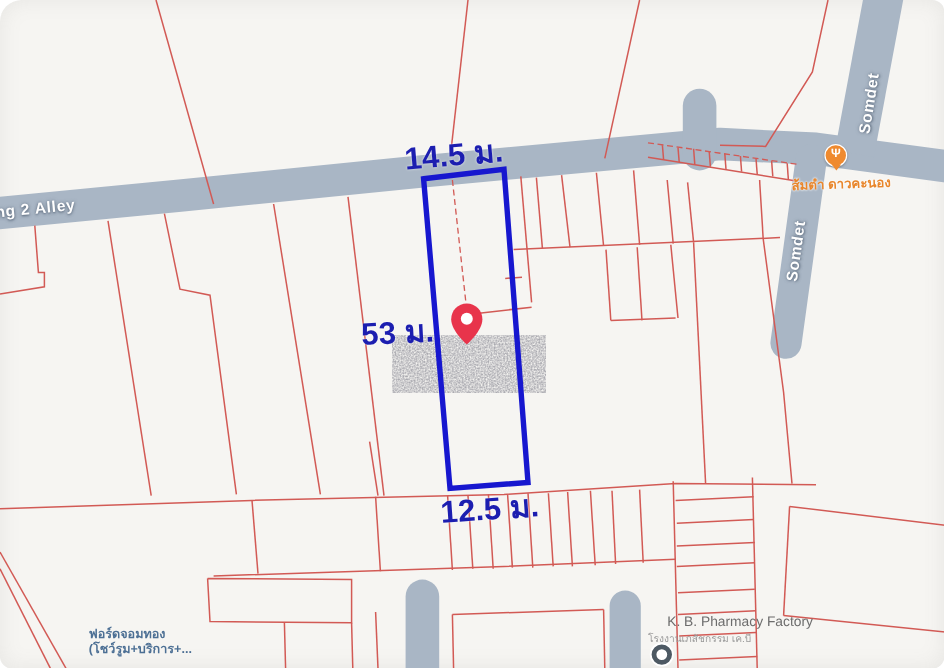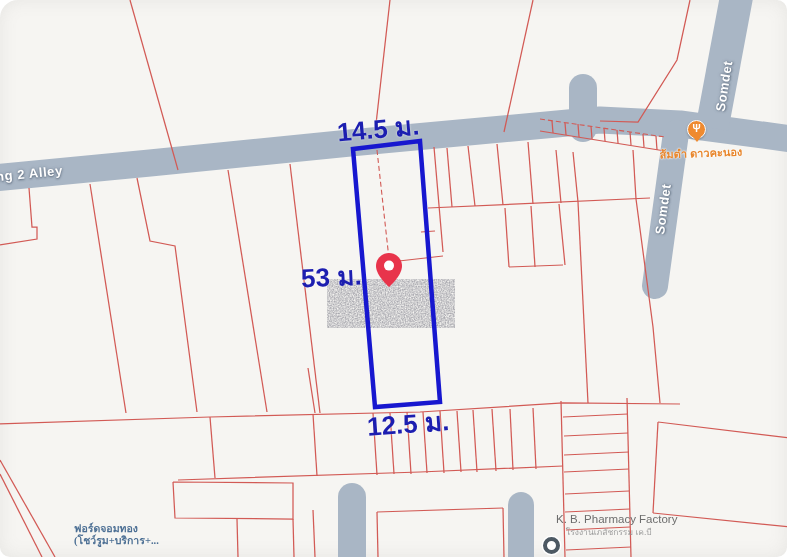--- a/index.html
+++ b/index.html
@@ -48,7 +48,7 @@
     position:absolute;left:543px;top:537px;width:9px;height:9px;border-radius:50%;
     background:#ffffff;border:4px solid #4d5963;box-shadow:0 0 0 1.5px #ffffff;
   }
-  .ford-label{left:74px;top:523px;font-size:10.5px;color:#4c6f94;font-weight:bold;line-height:12px;font-family:Liberation Serif, serif;}
+  .ford-label{left:74px;top:523px;font-size:10.5px;color:#4c6f94;font-weight:bold;line-height:12px;}
 </style>
 </head>
 <body>

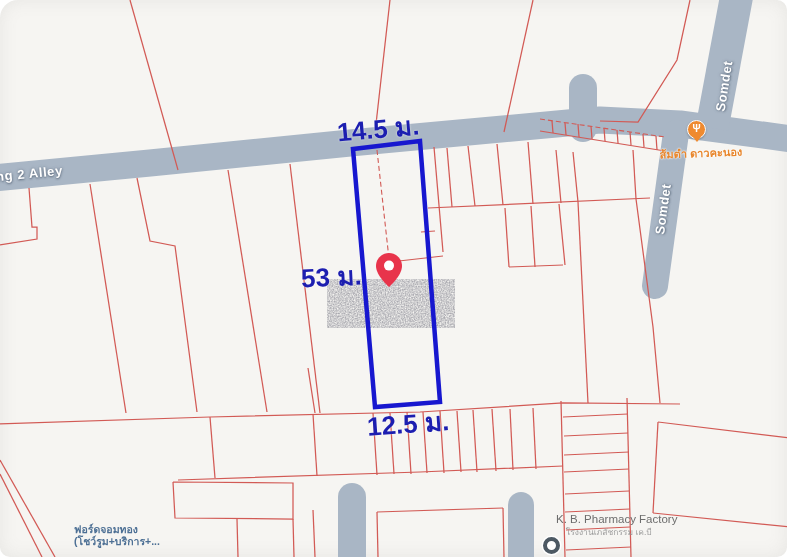--- a/index.html
+++ b/index.html
@@ -43,7 +43,7 @@
   }
   .pharmacy-label{left:540px;top:513px;text-align:left;}
   .pharmacy-name{font-size:11.5px;color:#6d6d6d;font-weight:normal;margin-left:16px;}
-  .pharmacy-sub{font-size:8.5px;color:#9a9a9a;margin-top:0px;text-align:center;}
+  .pharmacy-sub{font-size:8.5px;color:#9a9a9a;margin-top:0px;}
   .factory-icon{
     position:absolute;left:543px;top:537px;width:9px;height:9px;border-radius:50%;
     background:#ffffff;border:4px solid #4d5963;box-shadow:0 0 0 1.5px #ffffff;

